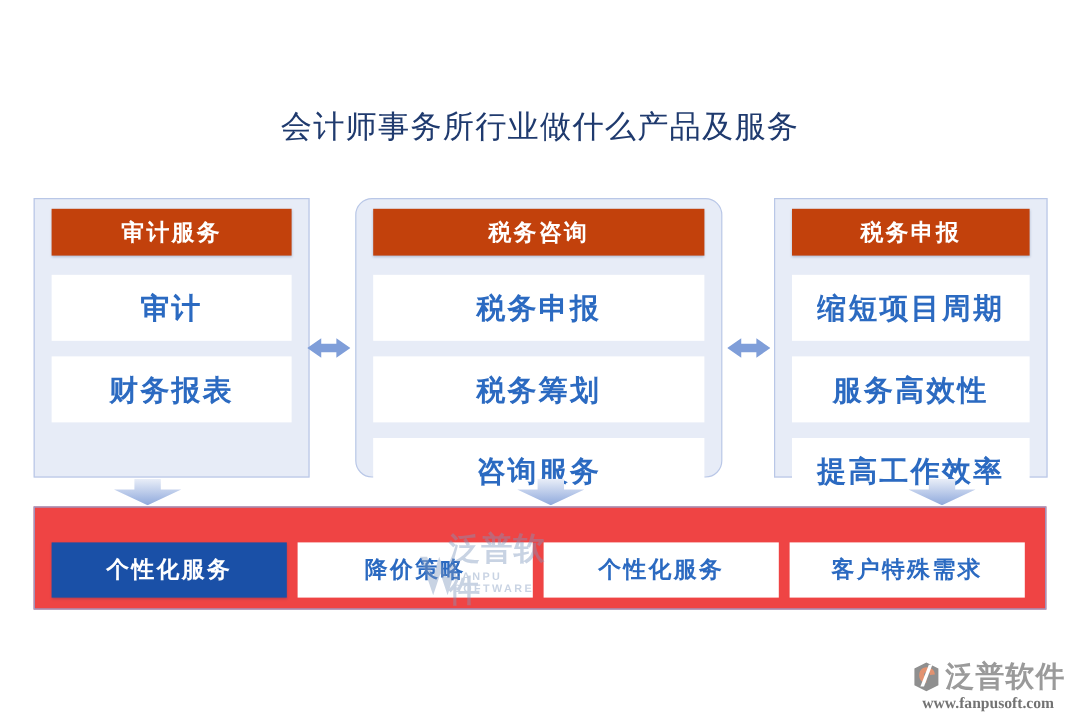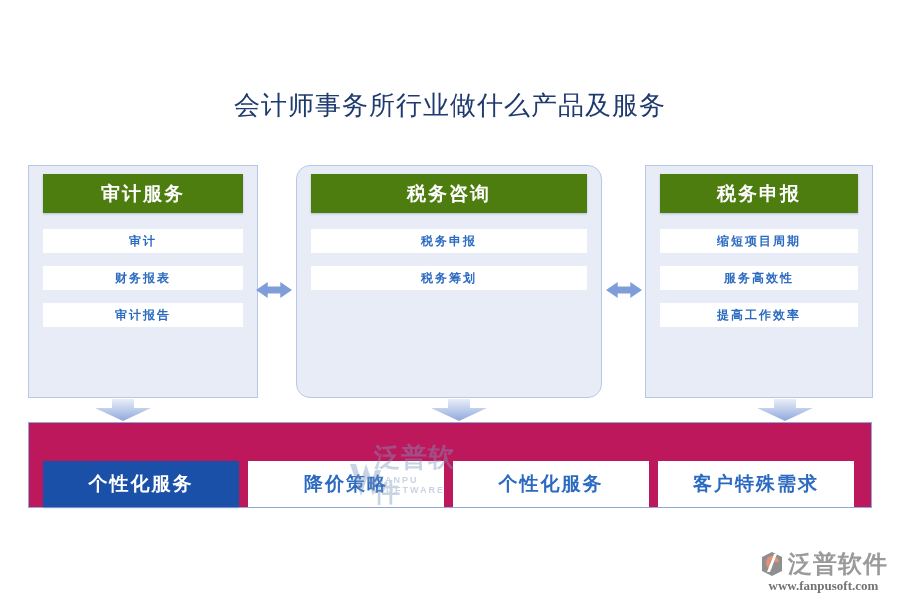--- a/index.html
+++ b/index.html
@@ -35,7 +35,7 @@
   .panel-header {
     height: 39px;
     margin-bottom: 16px;
-    background: #4d7c0f;
+    background: #c2410c;
     color: #ffffff;
     font-size: 19px;
     font-weight: bold;

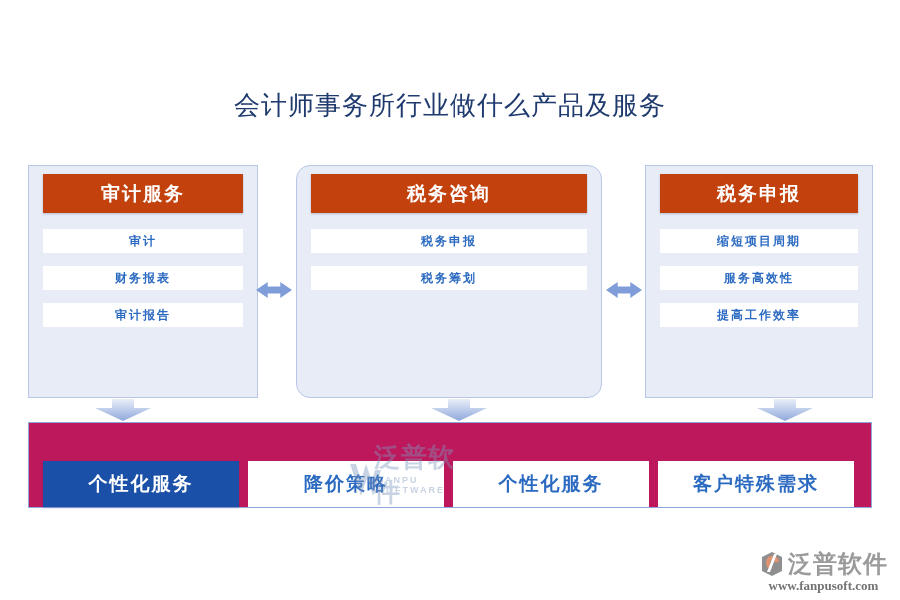--- a/index.html
+++ b/index.html
@@ -44,11 +44,11 @@
     box-shadow: 0 1px 2px rgba(20,50,110,0.25);
   }
   .panel-item {
-    height: 24px;
+    height: 55px;
     margin-bottom: 13px;
     background: #ffffff;
     color: #2b6ac1;
-    font-size: 12px;
+    font-size: 24px;
     font-weight: bold;
     display: flex; align-items: center; justify-content: center;
     letter-spacing: 2px;

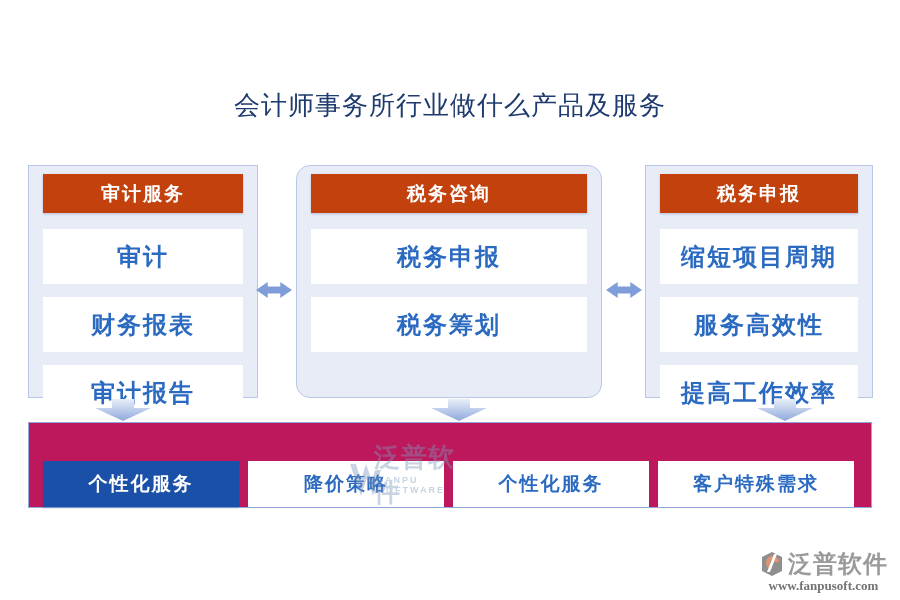--- a/index.html
+++ b/index.html
@@ -147,7 +147,6 @@
   <div class="panel-header">审计服务</div>
   <div class="panel-item">审计</div>
   <div class="panel-item">财务报表</div>
-  <div class="panel-item">审计报告</div>
 </section>
 
 <section class="panel panel-2">

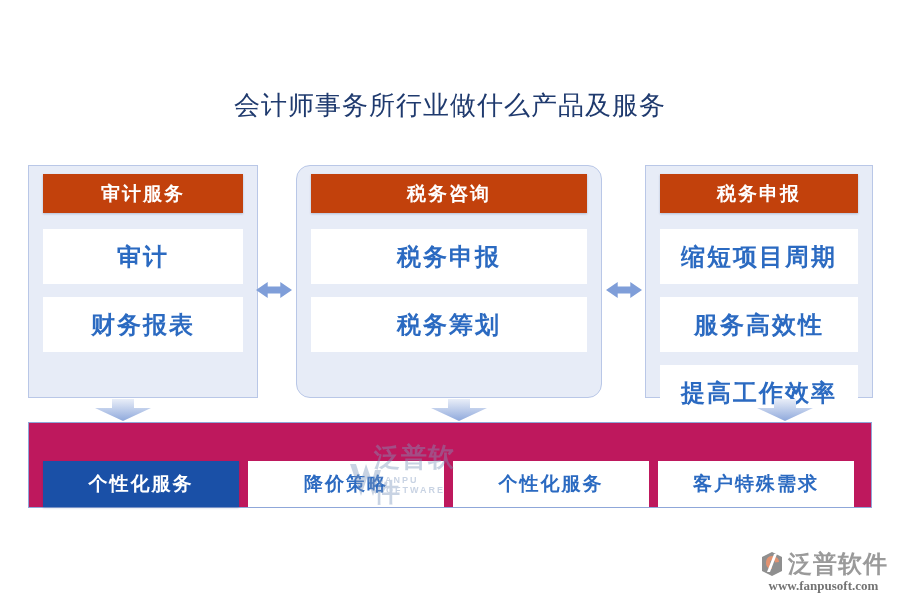--- a/index.html
+++ b/index.html
@@ -153,6 +153,7 @@
   <div class="panel-header">税务咨询</div>
   <div class="panel-item">税务申报</div>
   <div class="panel-item">税务筹划</div>
+  <div class="panel-item">咨询服务</div>
 </section>
 
 <section class="panel panel-3">

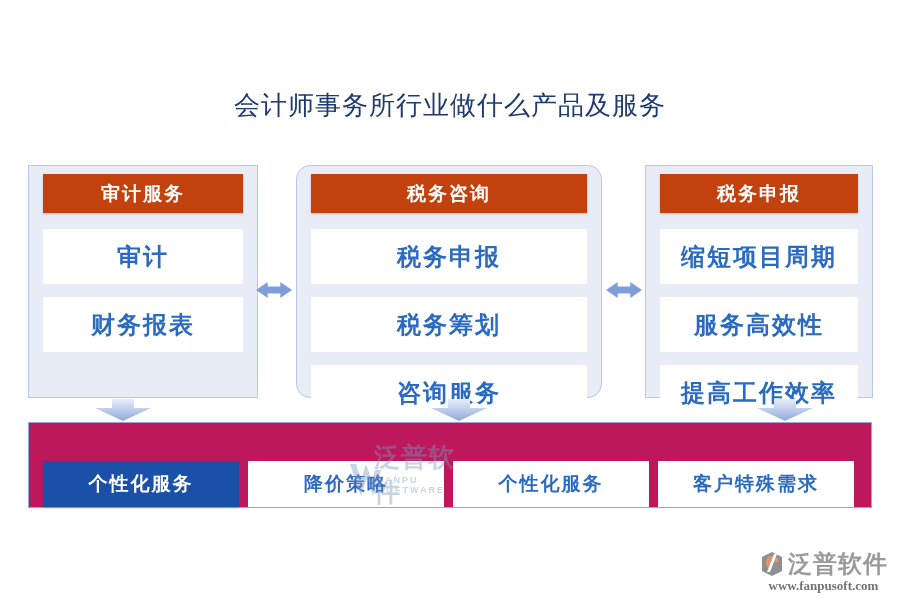--- a/index.html
+++ b/index.html
@@ -72,10 +72,10 @@
     position: absolute;
     left: 28px; top: 422px;
     width: 844px; height: 86px;
-    background: #be185d;
+    background: #ef4444;
     border: 1px solid #8fa7d9;
     display: flex;
-    align-items: flex-end;
+    align-items: flex-start;
     padding: 29px 0 0 14px;
     gap: 9px;
   }

